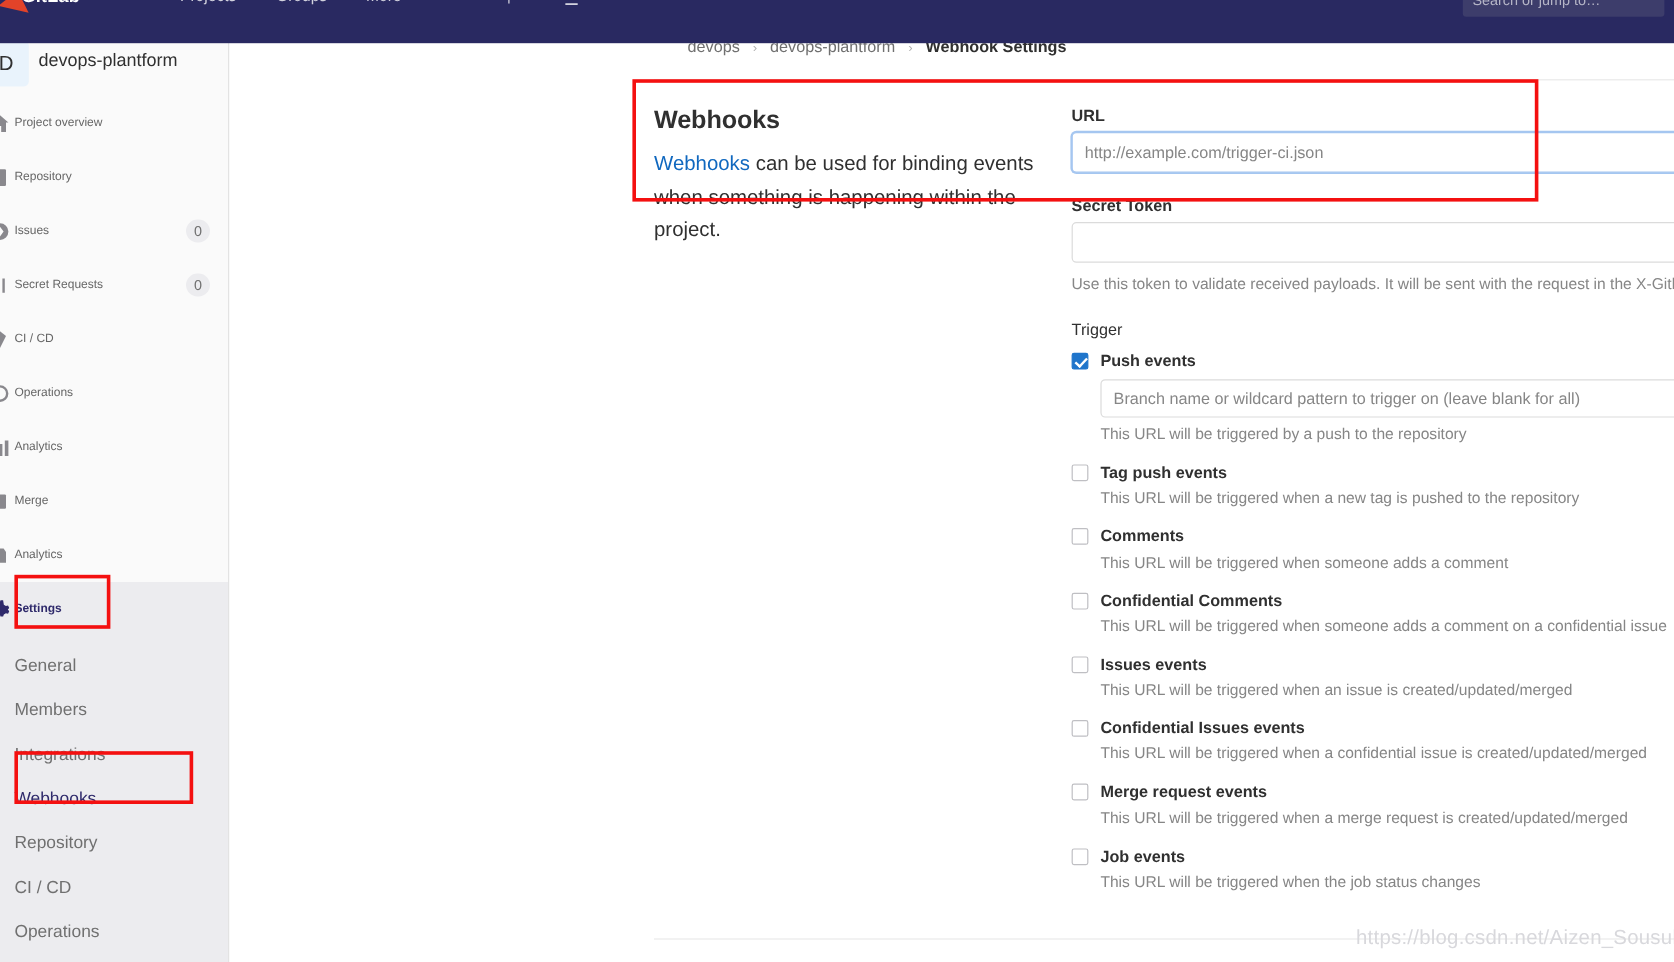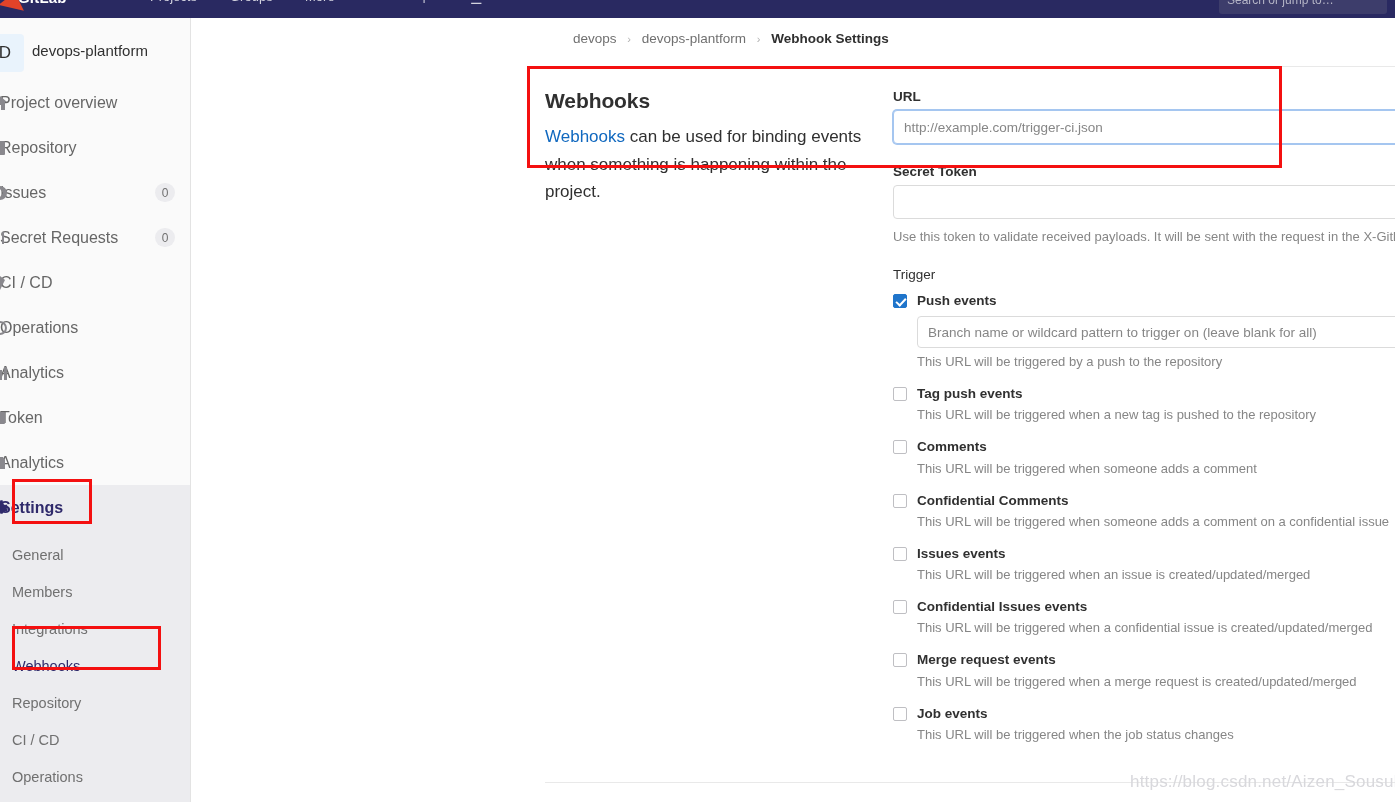--- a/index.html
+++ b/index.html
@@ -14,7 +14,7 @@
 
   
   .topbar {
-    position: absolute; top: 0; left: 0; width: 1395px; height: 18px;
+    position: absolute; top: 0; left: 0; width: 1395px; height: 36px;
     background: #292961; overflow: hidden; z-index: 40;
   }
   .tb-logo {

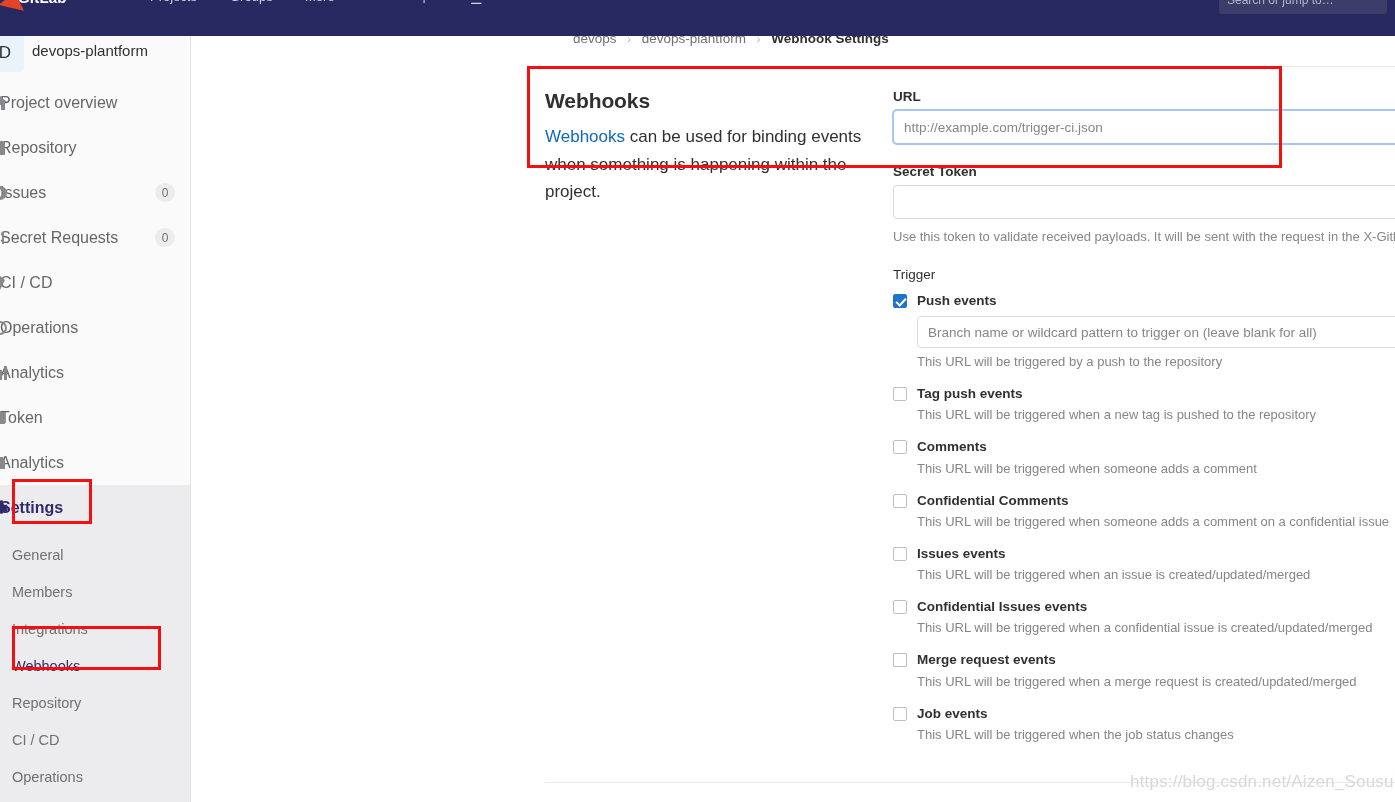--- a/index.html
+++ b/index.html
@@ -70,7 +70,7 @@
     color: #89888d;
   }
   .nav-item .lbl {
-    font-size: 16px; color: #666; white-space: nowrap;
+    margin-left: 12px; font-size: 10px; color: #666; white-space: nowrap;
   }
   .nav-item .badge {
     position: absolute; right: 16px; top: 13px;

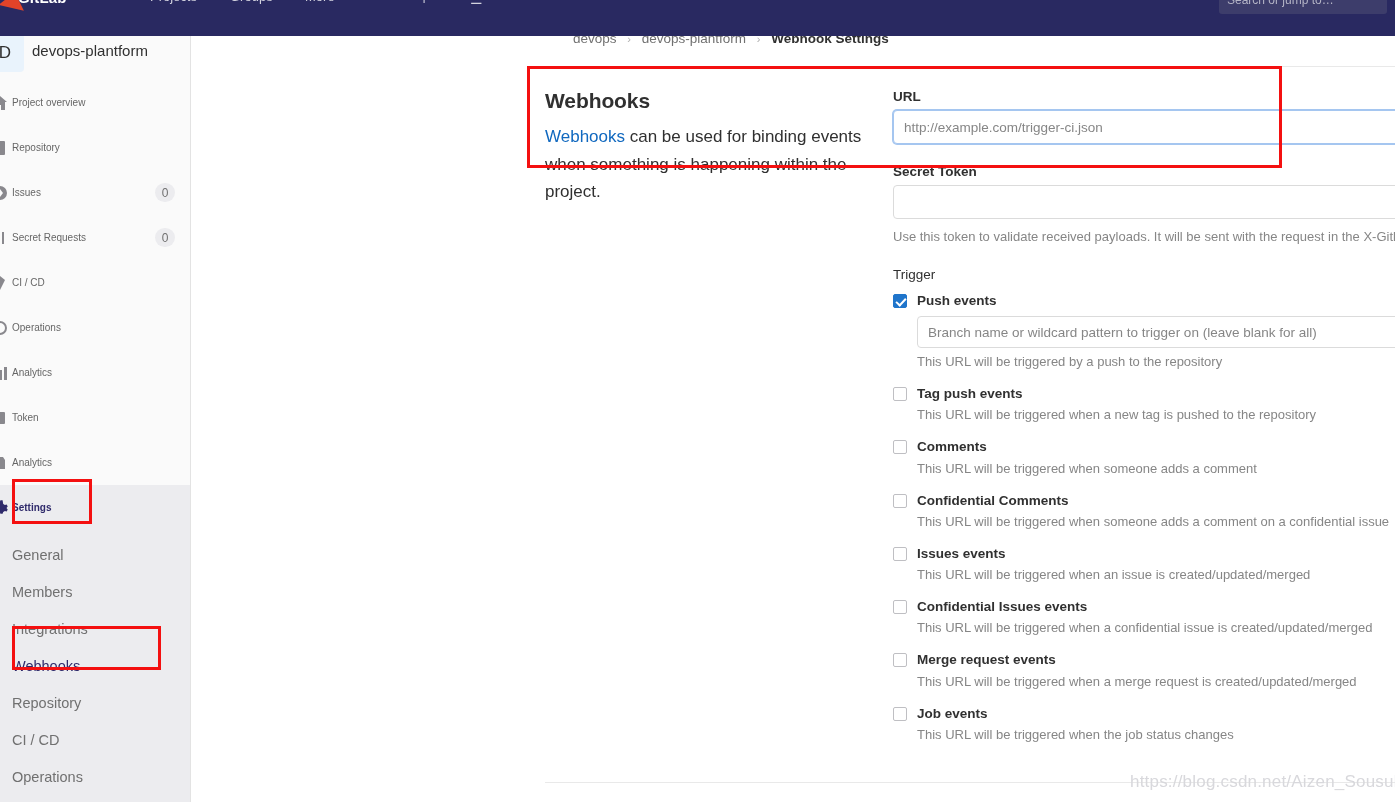--- a/index.html
+++ b/index.html
@@ -286,7 +286,7 @@
               <rect x="3" y="2" width="10" height="12" rx="1" fill="currentColor"></rect>
             </svg>
         </span>
-        <span class="lbl">Token</span>
+        <span class="lbl">Merge</span>
       </div>
 
       <div class="nav-item">

